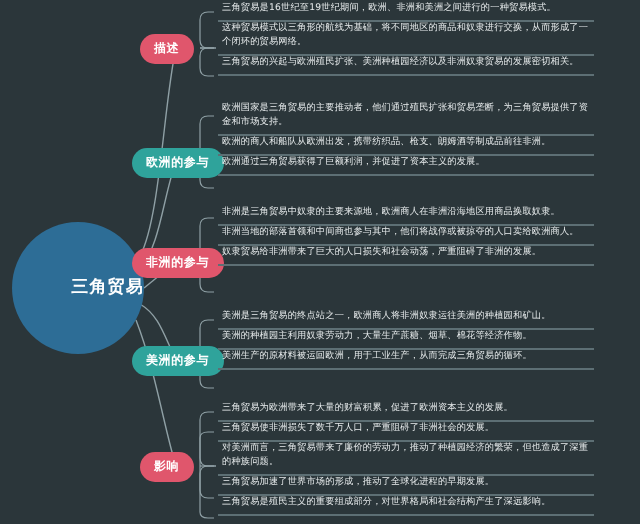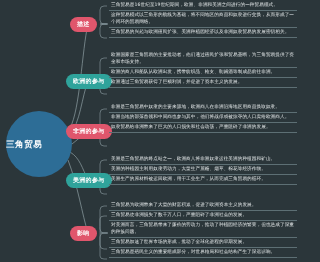--- a/index.html
+++ b/index.html
@@ -20,7 +20,7 @@
     left:6px;top:111px;width:66px;height:66px;
     border-radius:50%;
     background:#2d6d96;
-    display:flex;align-items:center;justify-content:flex-start;
+    display:flex;align-items:center;justify-content:flex-end;
     color:#ffffff;font-size:8.5px;font-weight:bold;letter-spacing:.6px;
     text-align:center;line-height:1.2;
   }

